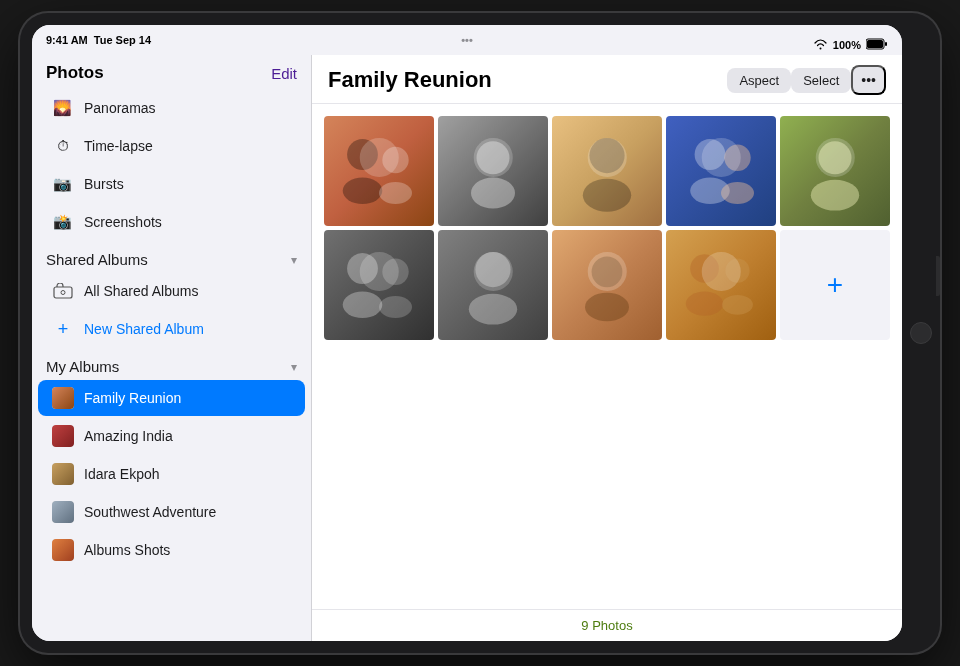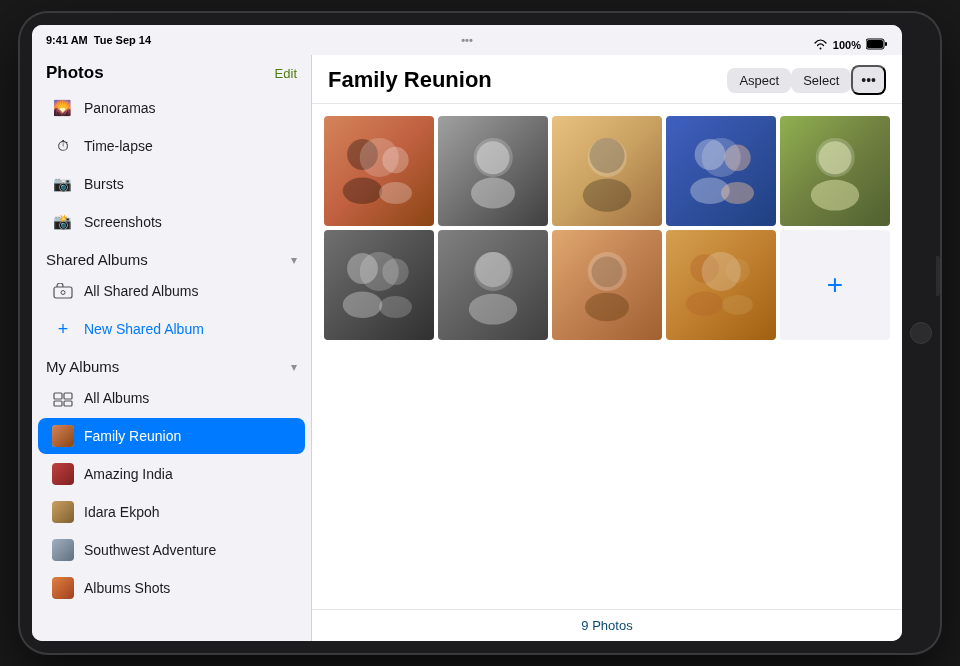--- a/index.html
+++ b/index.html
@@ -28,7 +28,7 @@
       position: absolute;
       top: 12px; left: 12px; right: 38px; bottom: 12px;
       background: #f2f2f7;
-      border-radius: 10px;
+      border-radius: 18px;
       overflow: hidden;
       display: flex;
       flex-direction: column;

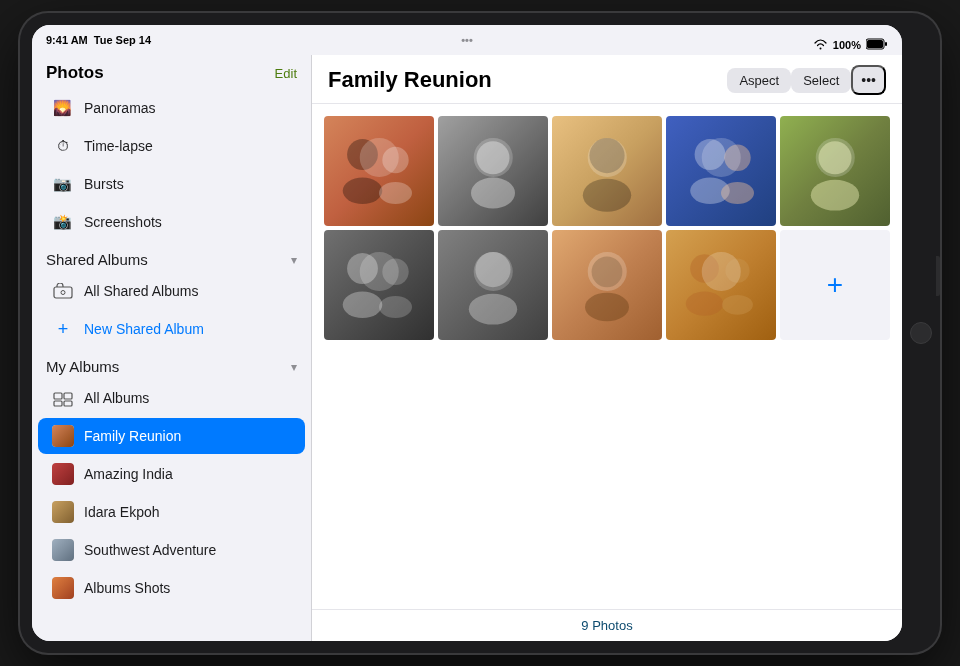--- a/index.html
+++ b/index.html
@@ -96,8 +96,8 @@
     }
 
     .sidebar-edit {
-      font-size: 13px;
-      color: #4d7c0f;
+      font-size: 15px;
+      color: #4c1d95;
       font-weight: 400;
     }
 

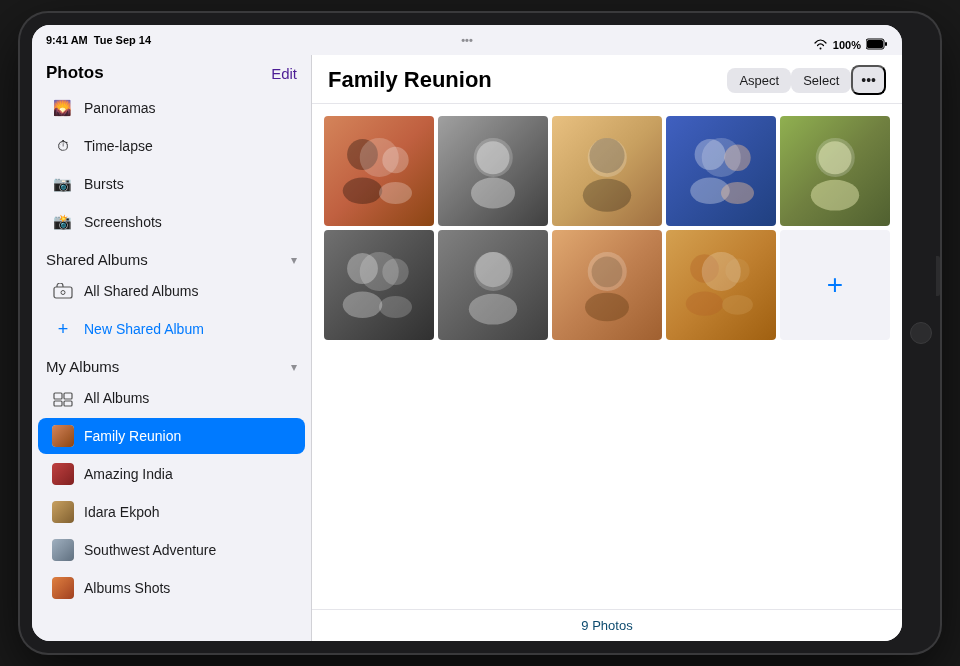--- a/index.html
+++ b/index.html
@@ -369,17 +369,6 @@
           <span class="chevron">▾</span>
         </div>
 
-        <div class="sidebar-item">
-          <span class="sidebar-item-icon">
-            <svg width="20" height="18" viewBox="0 0 20 18" fill="none">
-              <rect x="1" y="4" width="8" height="6" rx="1" stroke="#555" stroke-width="1.2"></rect>
-              <rect x="11" y="4" width="8" height="6" rx="1" stroke="#555" stroke-width="1.2"></rect>
-              <rect x="1" y="12" width="8" height="5" rx="1" stroke="#555" stroke-width="1.2"></rect>
-              <rect x="11" y="12" width="8" height="5" rx="1" stroke="#555" stroke-width="1.2"></rect>
-            </svg>
-          </span>
-          <span>All Albums</span>
-        </div>
 
         <div class="sidebar-item selected">
           <span class="sidebar-item-icon album-thumb">

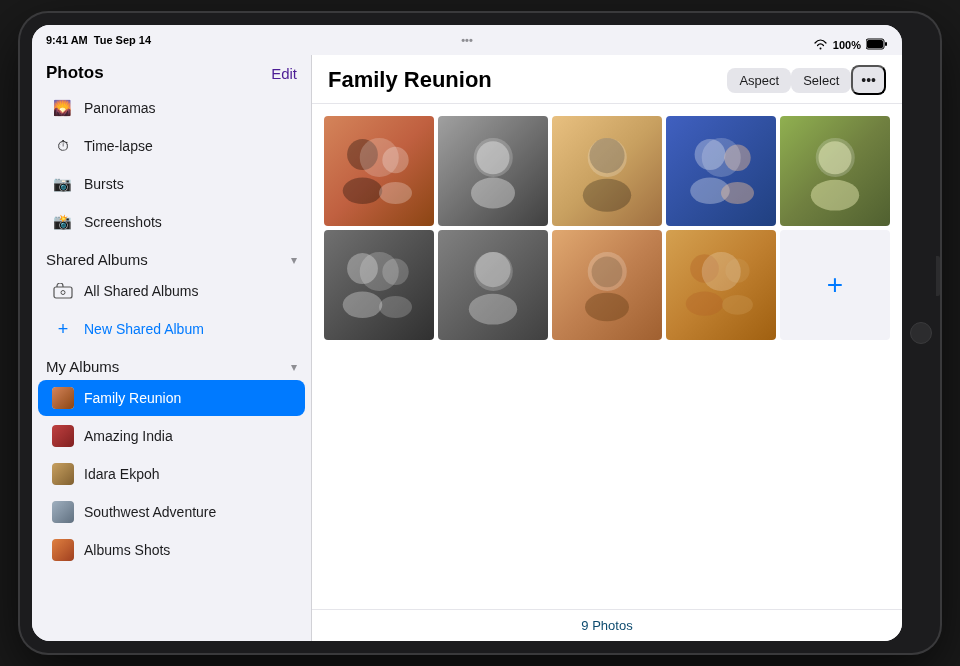--- a/index.html
+++ b/index.html
@@ -272,7 +272,7 @@
       padding: 8px;
       text-align: center;
       font-size: 13px;
-      color: #0c4a6e;
+      color: #4d7c0f;
       border-top: 1px solid #e5e5ea;
     }
 

